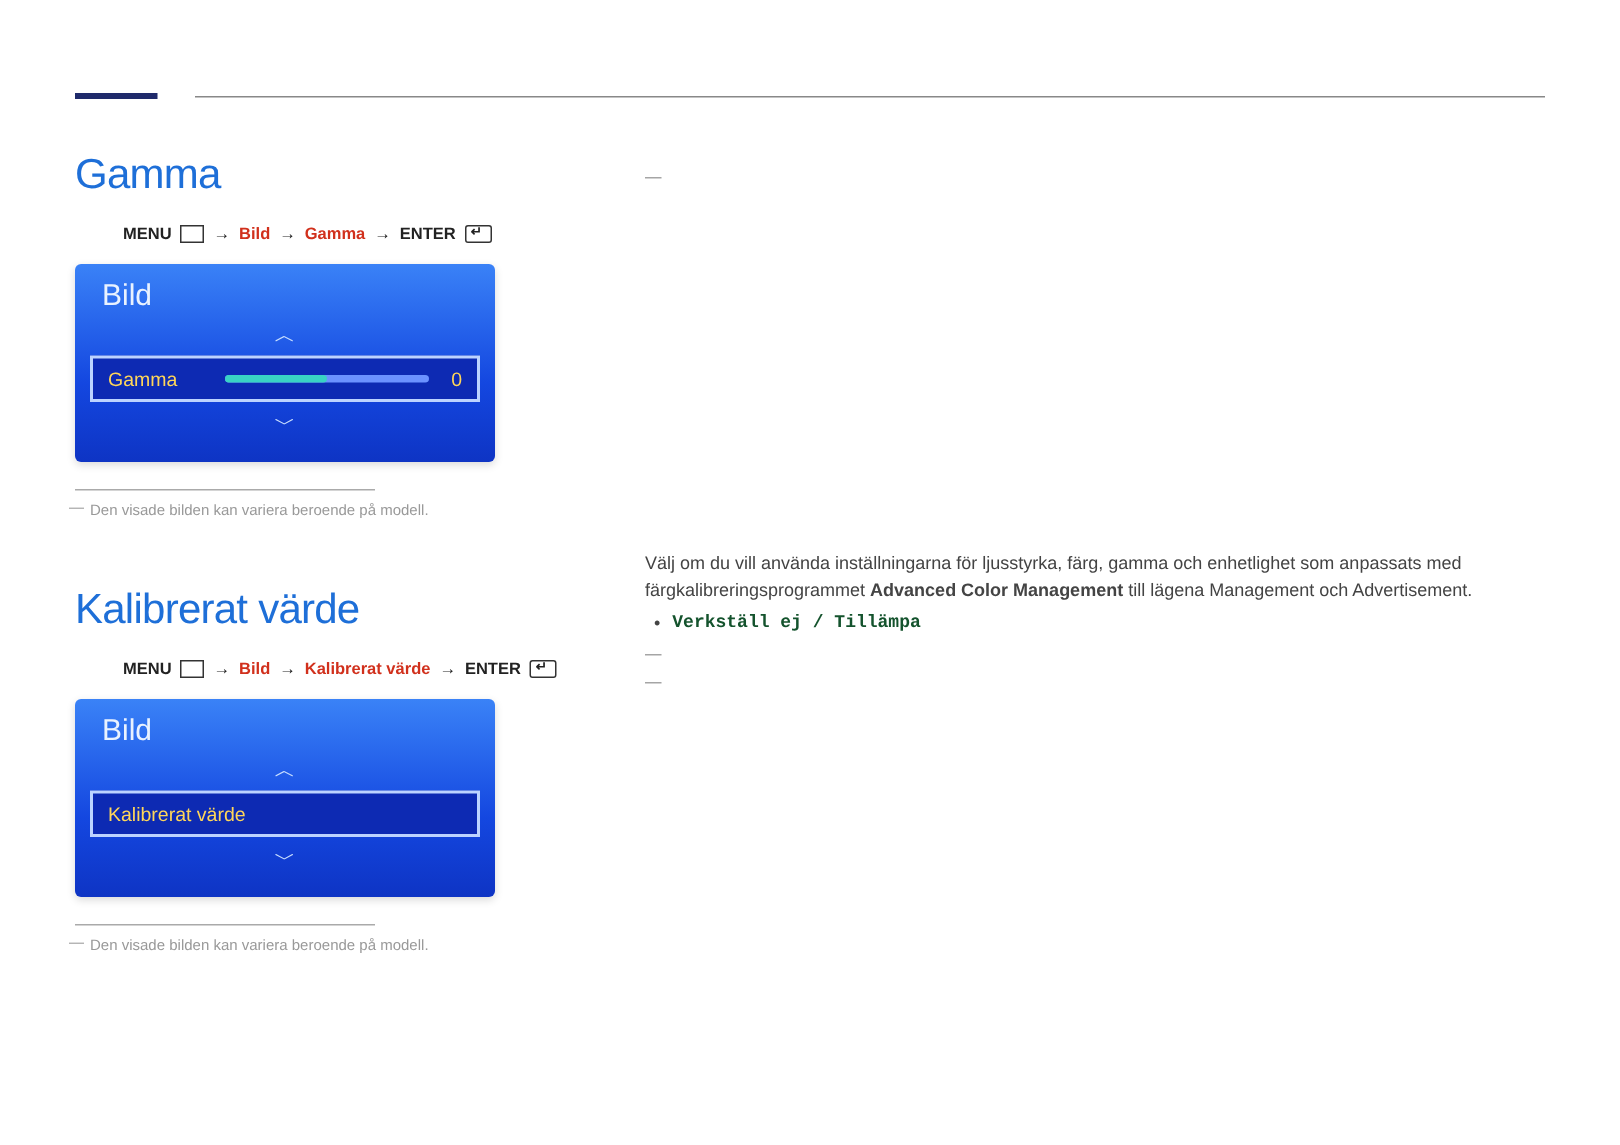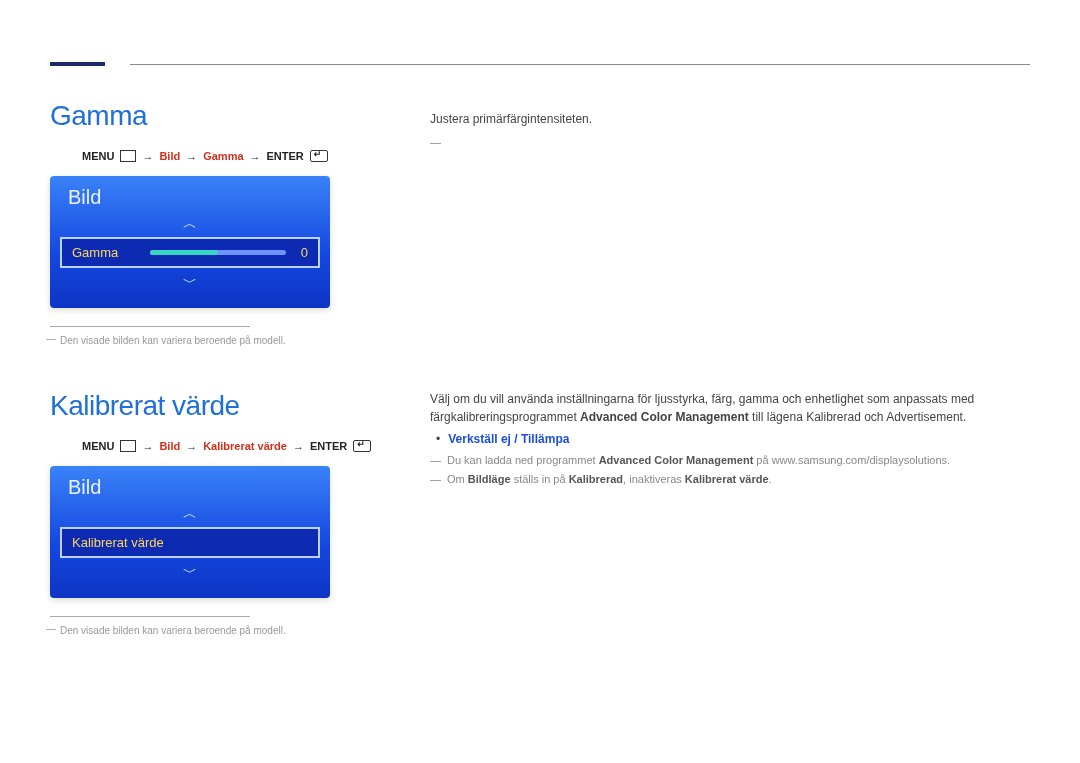--- a/index.html
+++ b/index.html
@@ -256,7 +256,6 @@
   <div class="right-col">
 
     <div>
-      <p class="body-text">Justera primärfärgintensiteten.</p>
       <div class="note-line">
         <span class="dash">―</span>
       </div>

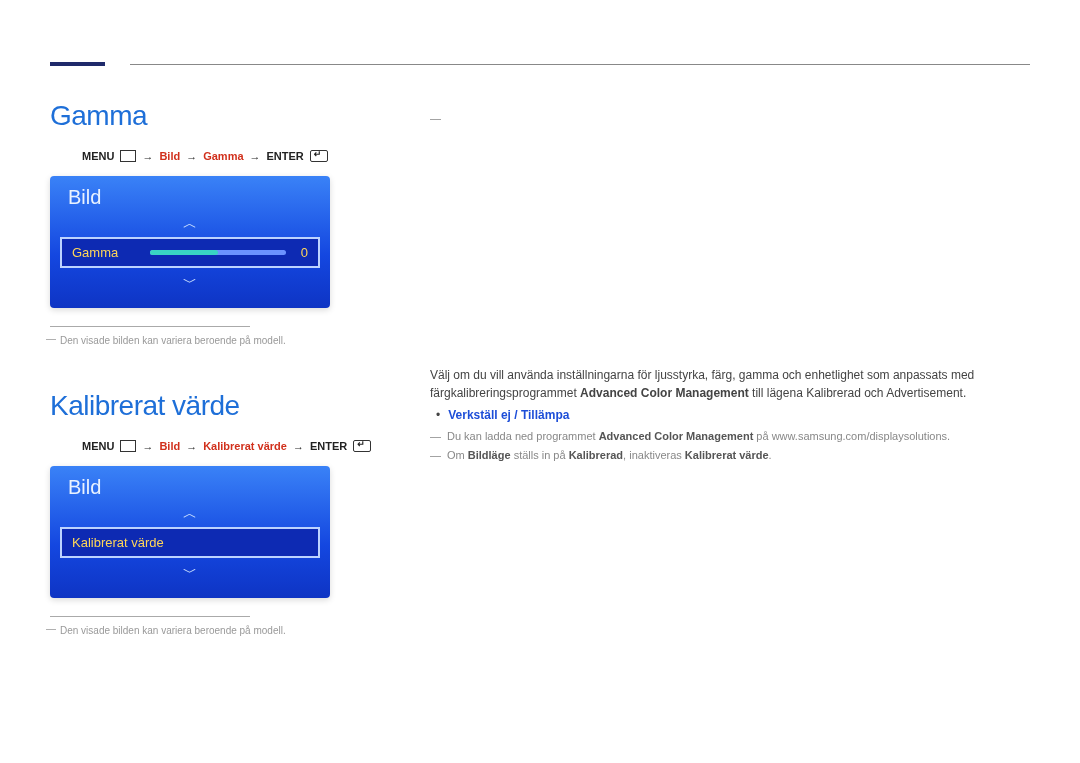--- a/index.html
+++ b/index.html
@@ -265,7 +265,7 @@
 
     <div>
       <p class="body-text">
-        <span>Välj om du vill använda inställningarna för ljusstyrka, färg, gamma och enhetlighet som anpassats med färgkalibreringsprogrammet </span><b>Advanced Color Management</b><span> till lägena Kalibrerad och Advertisement.</span>
+        <span>Välj om du vill använda inställningarna för ljusstyrka, färg, gamma och enhetlighet som anpassats med färgkalibreringsprogrammet </span><b>Advanced Color Management</b><span> till lägena Management och Advertisement.</span>
       </p>
       <div class="bullet-line">
         <span class="dot">•</span>

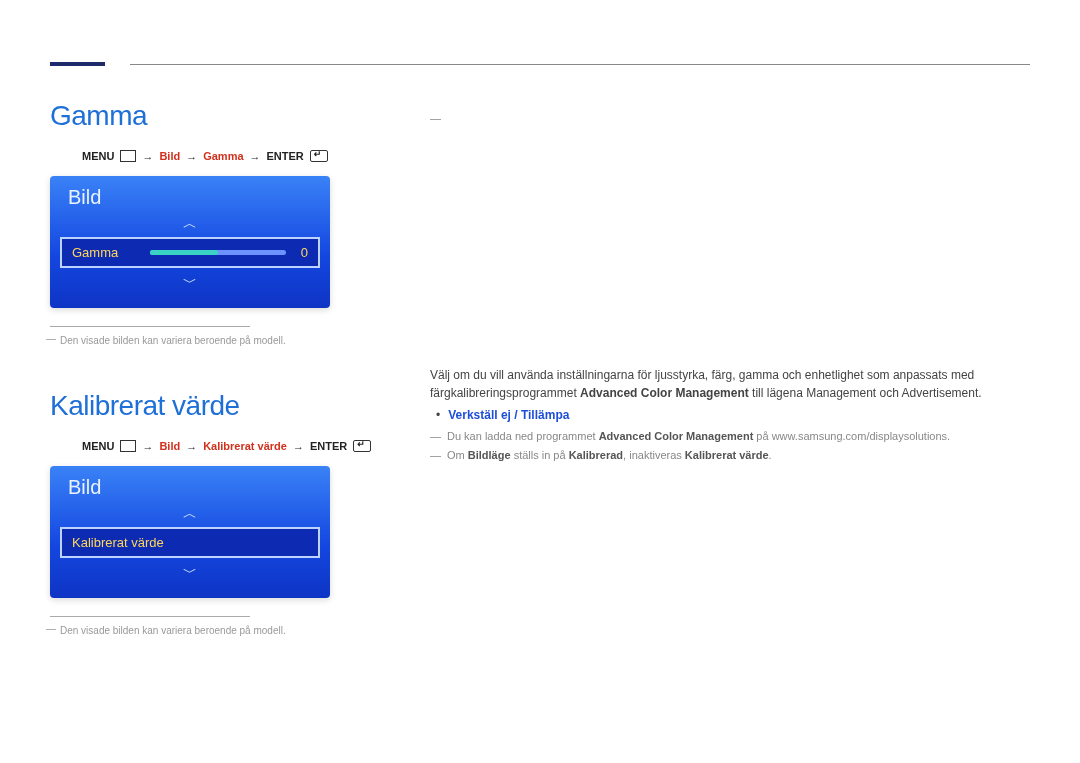--- a/index.html
+++ b/index.html
@@ -177,7 +177,7 @@
     gap: 8px;
   }
   .bullet-line .dot { flex:0 0 auto; }
-  .bullet-line .red { color: #1d4ed8; font-weight: 700; }
+  .bullet-line .red { color: #14532d; font-weight: 700; font-family: Liberation Mono, monospace; }
   .osd-row.wide .label { flex: 1; }
 </style>
 </head>

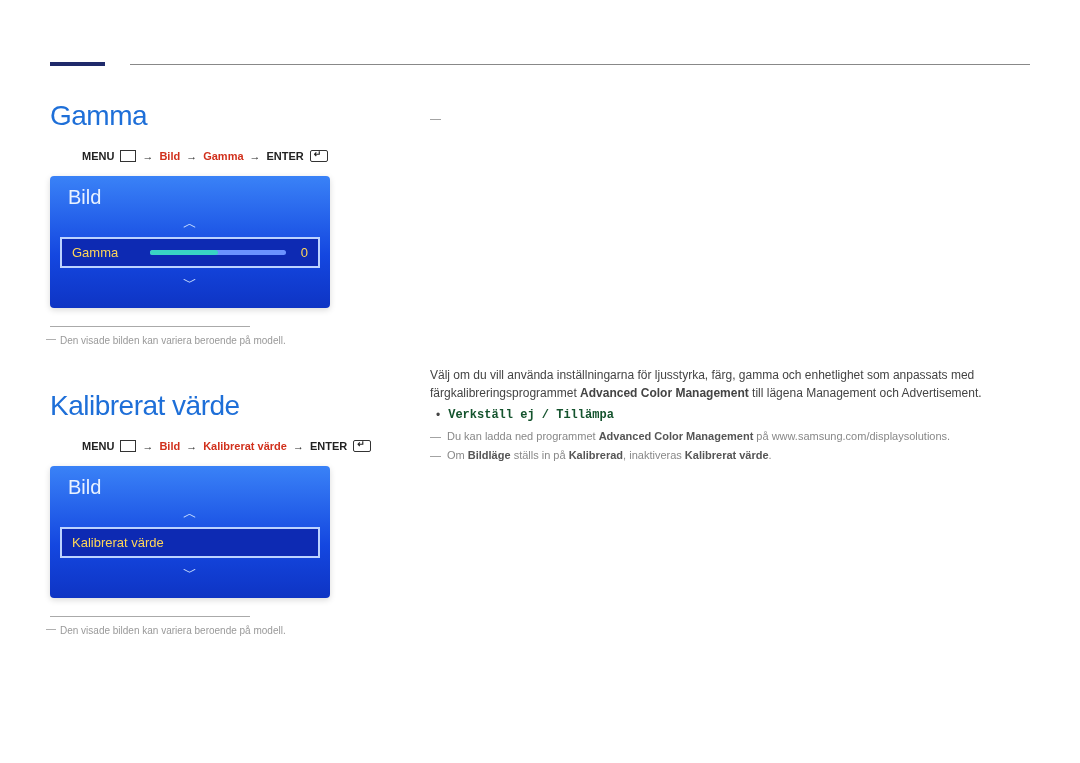--- a/index.html
+++ b/index.html
@@ -273,9 +273,6 @@
       </div>
       <div class="note-line">
         <span class="dash">―</span>
-        <span>
-          <span>Du kan ladda ned programmet </span><b>Advanced Color Management</b><span> på www.samsung.com/displaysolutions.</span>
-        </span>
       </div>
       <div class="note-line">
         <span class="dash">―</span>

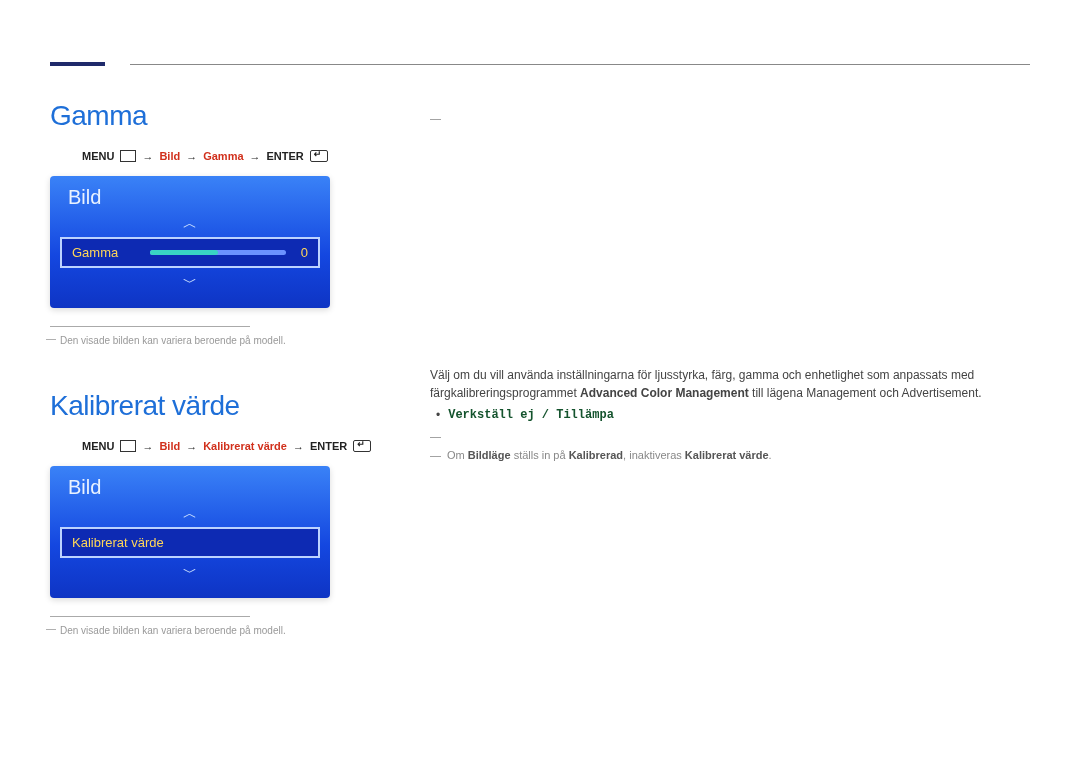--- a/index.html
+++ b/index.html
@@ -276,9 +276,6 @@
       </div>
       <div class="note-line">
         <span class="dash">―</span>
-        <span>
-          <span>Om </span><b>Bildläge</b><span> ställs in på </span><b>Kalibrerad</b><span>, inaktiveras </span><b>Kalibrerat värde</b><span>.</span>
-        </span>
       </div>
     </div>
 

